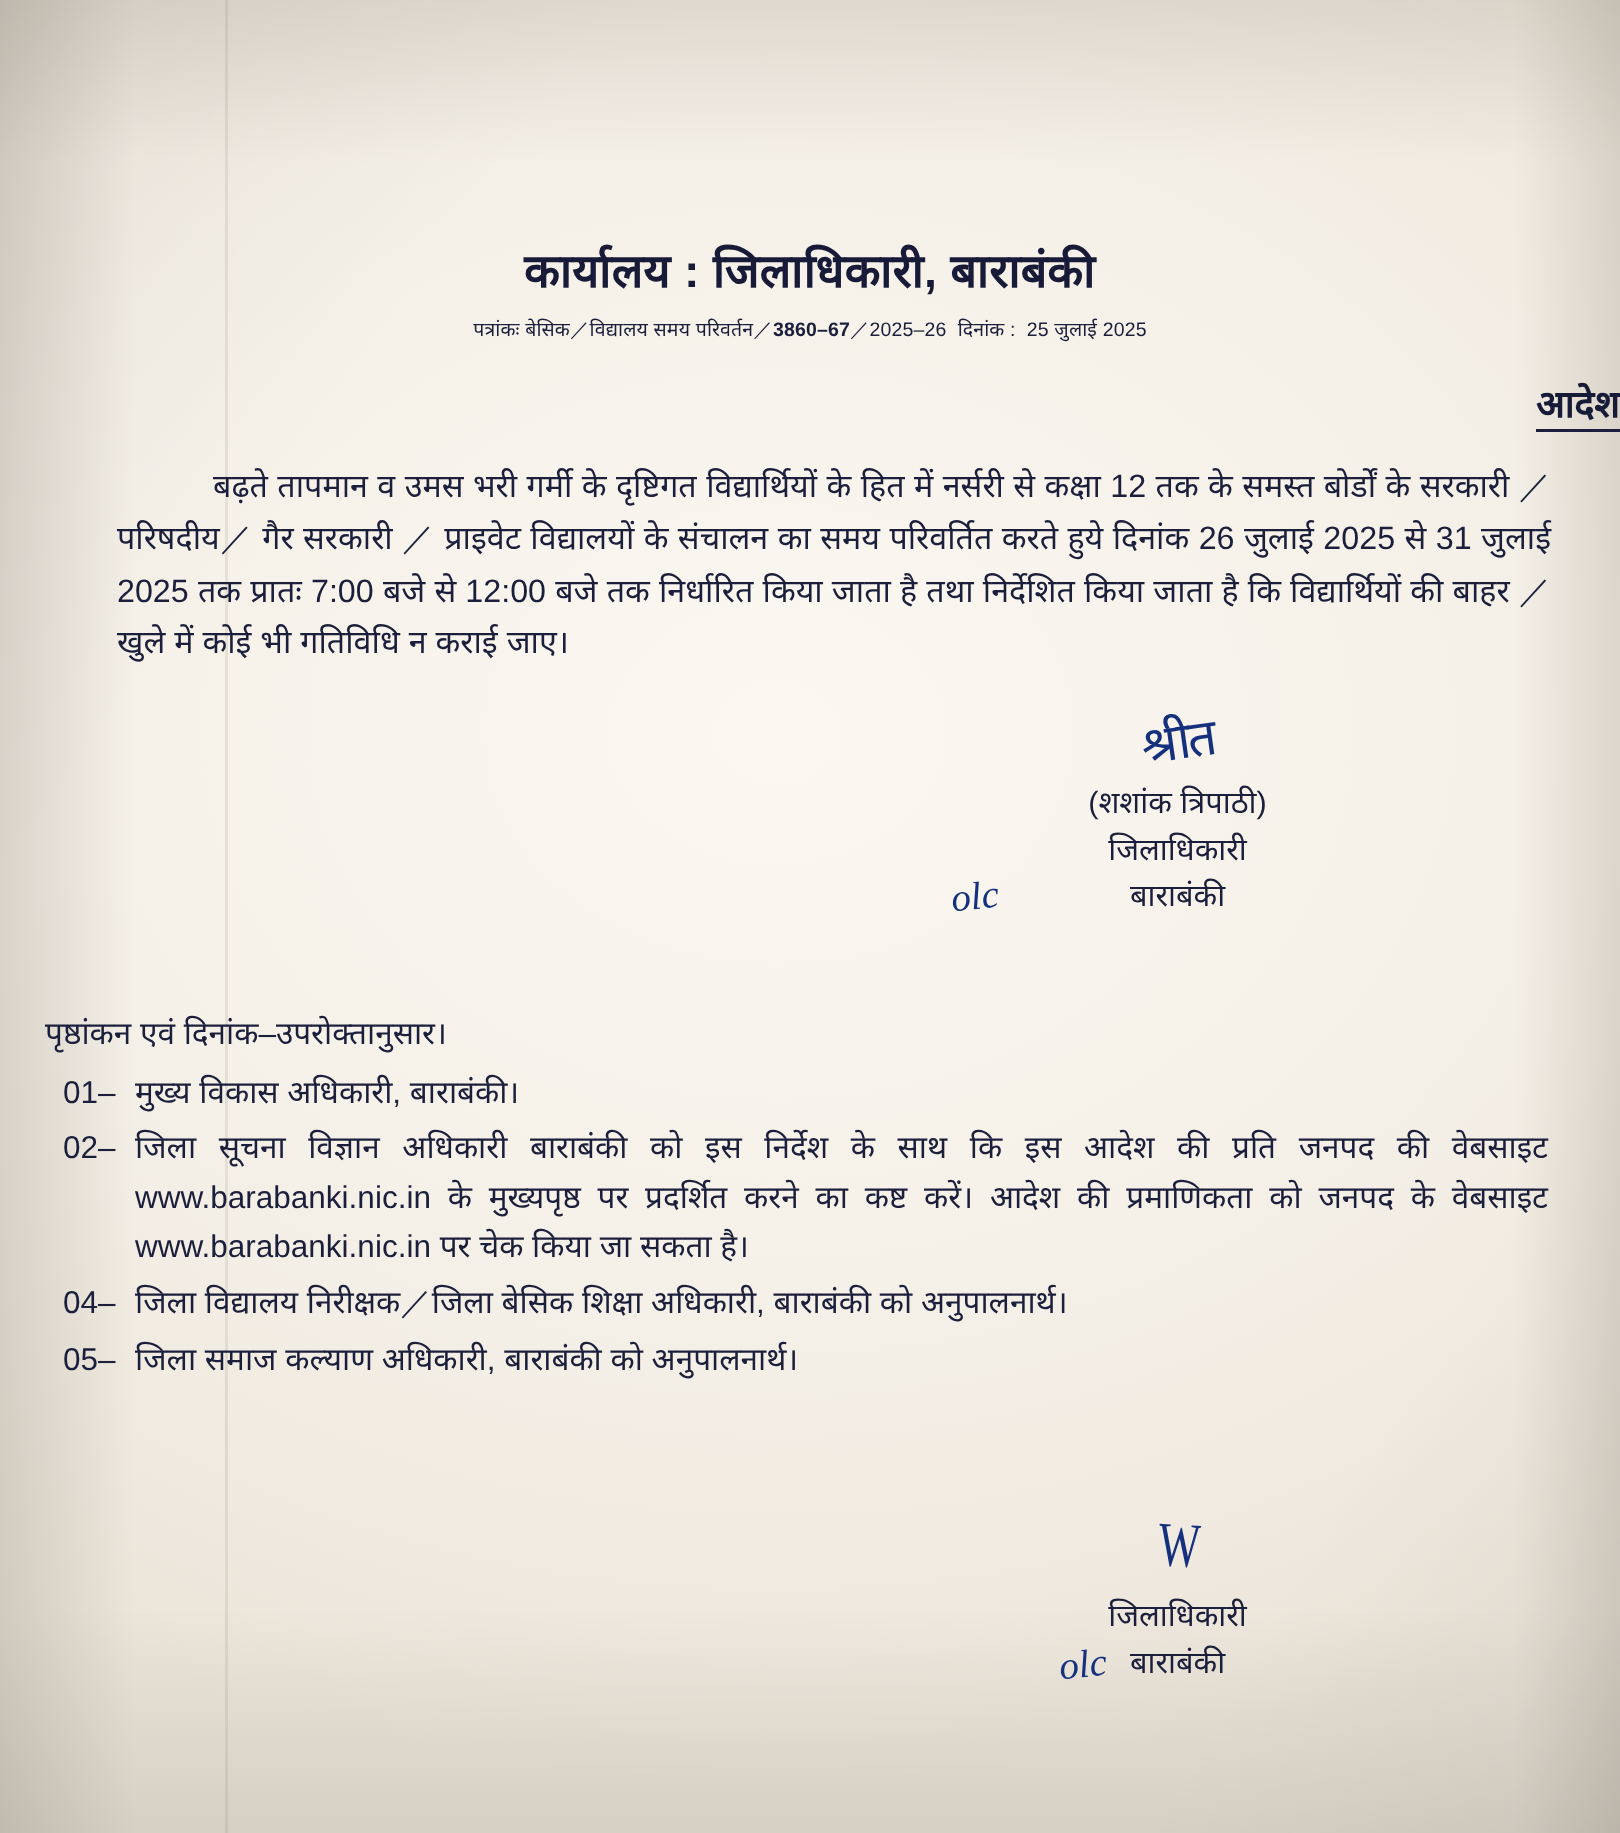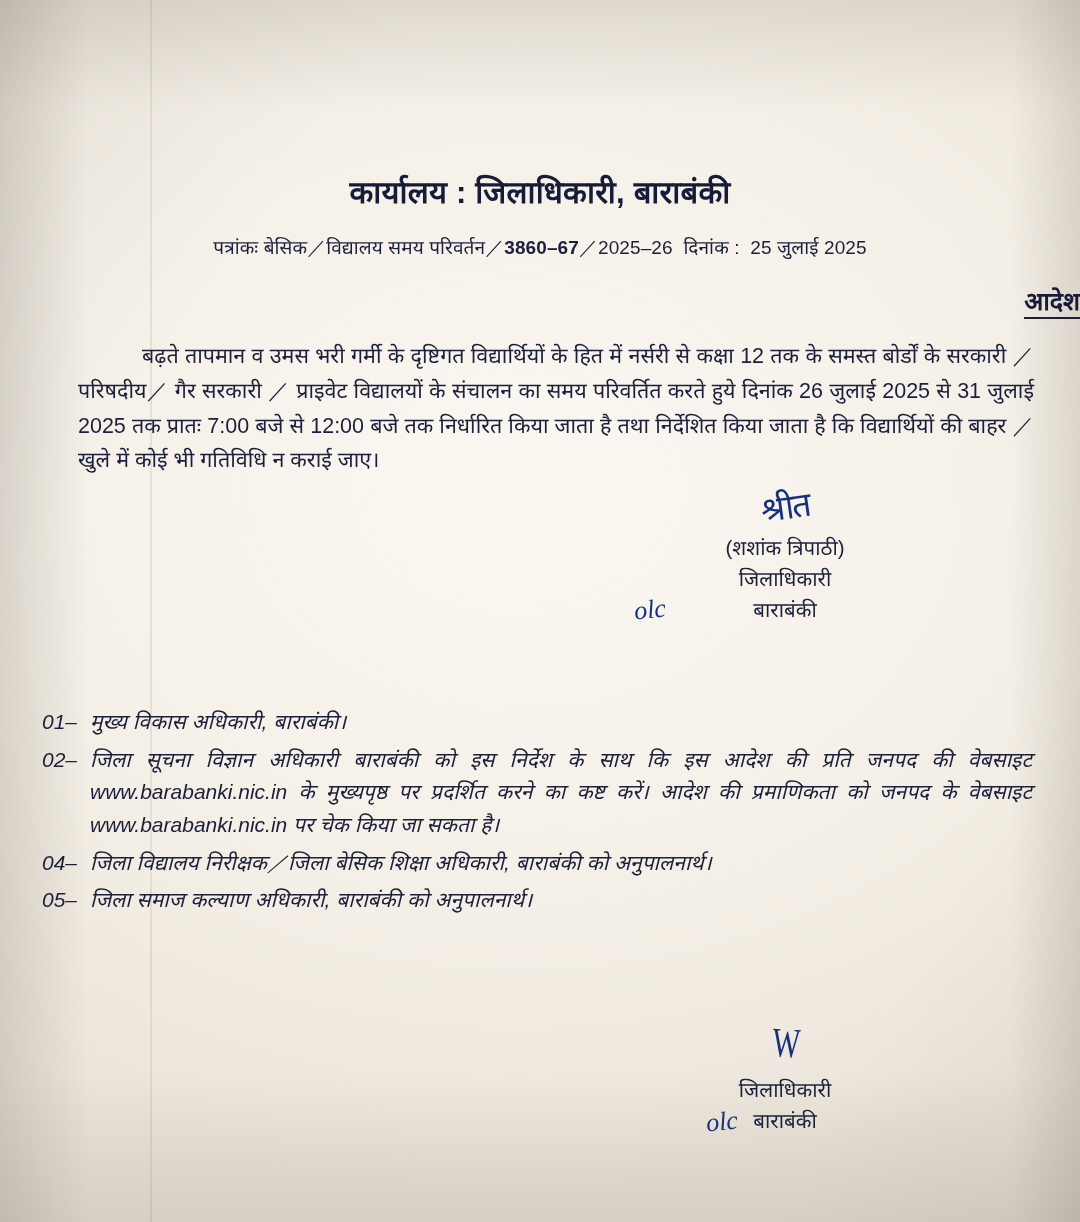--- a/index.html
+++ b/index.html
@@ -61,7 +61,7 @@
 
   .content {
     position: absolute;
-    left: 0; top: 12px;
+    left: 0; top: 0;
     width: 1080px;
     color: #1b1f3b;
   }

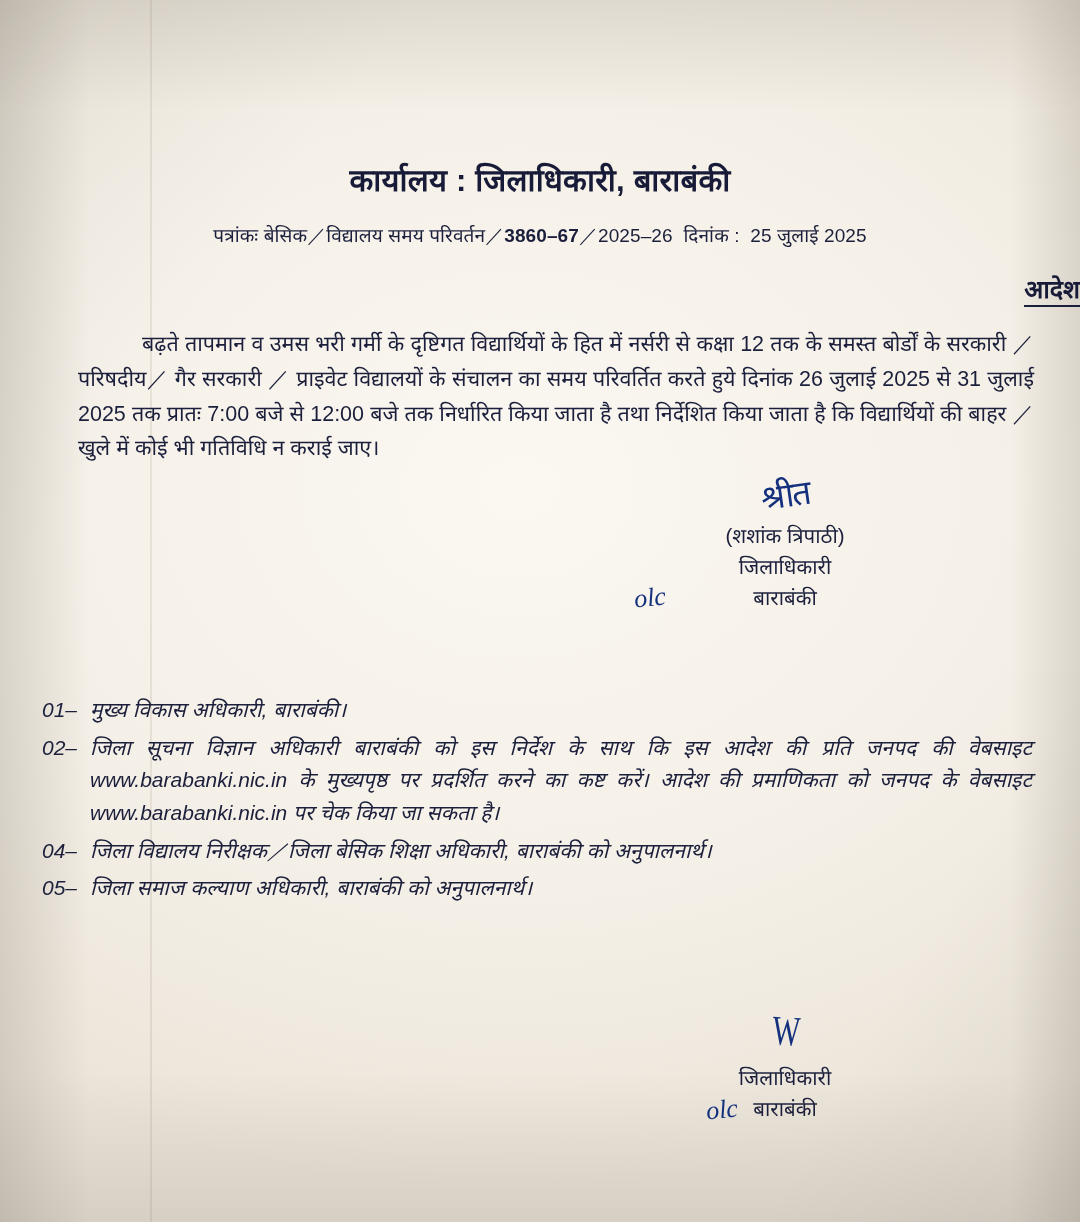--- a/index.html
+++ b/index.html
@@ -76,8 +76,8 @@
   }
   .ref-line {
     text-align: center;
-    font-size: 19px;
-    margin-top: 22px;
+    font-size: 13px;
+    margin-top: 10px;
     color: #1b1f3b;
     letter-spacing: 0.1px;
   }

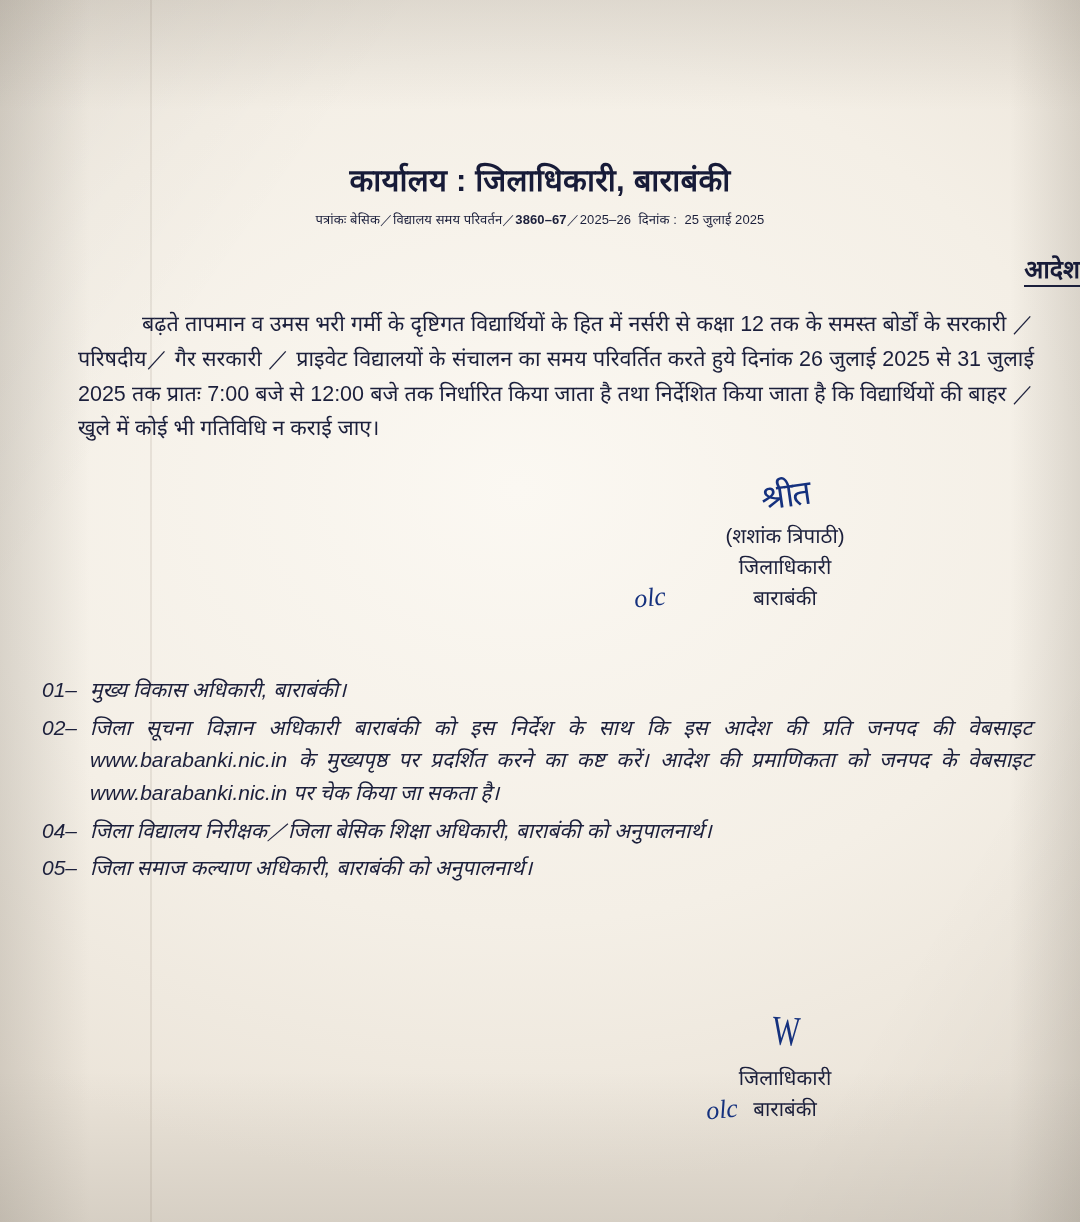--- a/index.html
+++ b/index.html
@@ -216,6 +216,7 @@
     <div style="height: 210px;"></div>
 
     <div class="endorsement">
+      <div class="endorse-line">पृष्ठांकन एवं दिनांक–उपरोक्तानुसार।</div>
 
       <ul class="copy-list">
         <li>

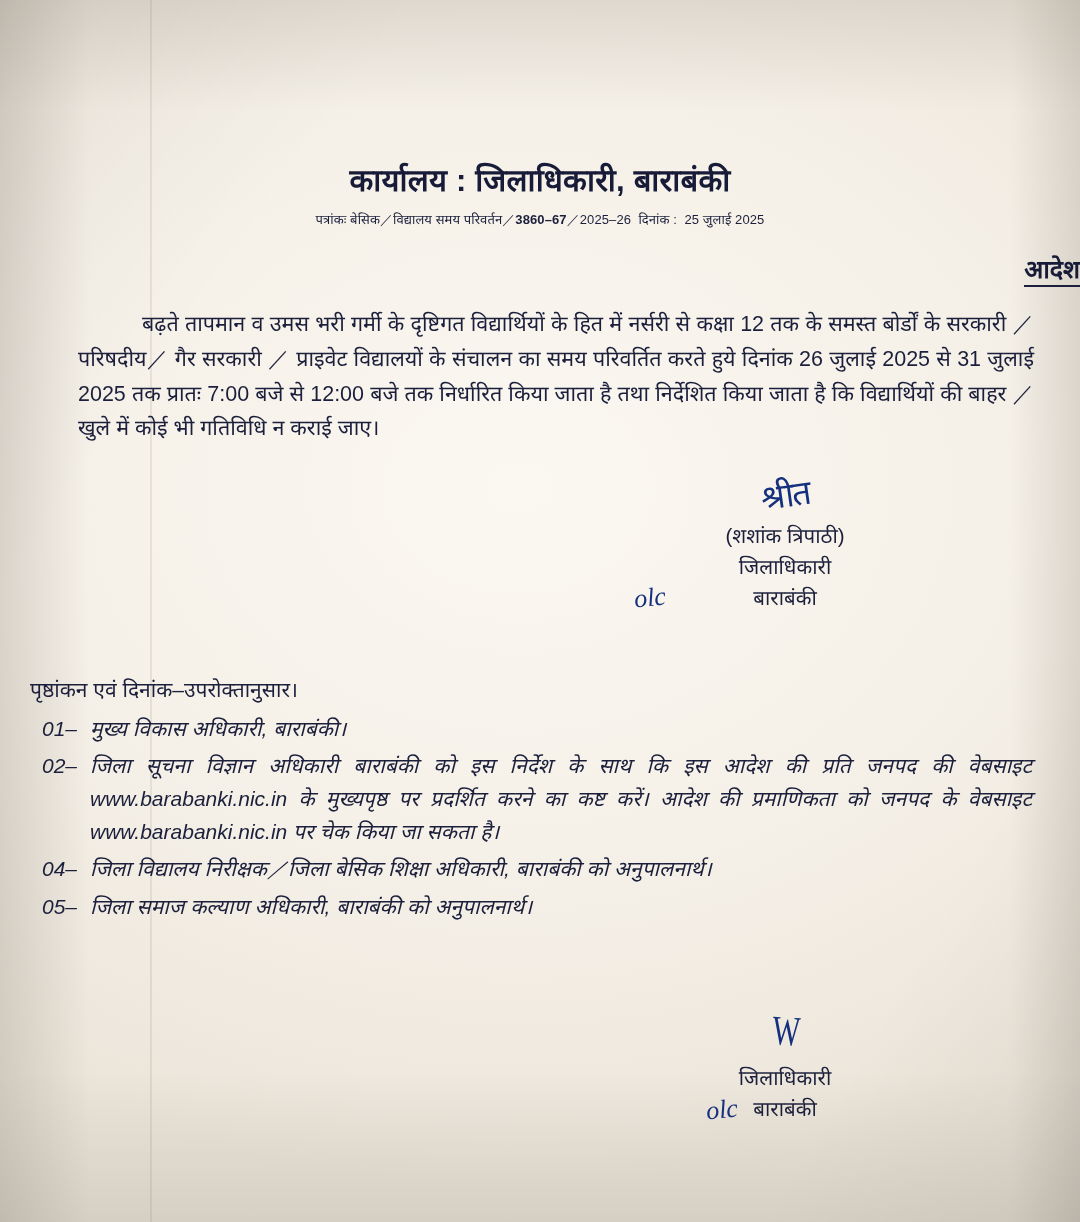--- a/index.html
+++ b/index.html
@@ -148,7 +148,6 @@
     margin-top: 5px;
     font-size: 21px;
     line-height: 1.55;
-    font-style: italic;
   }
   .copy-num {
     flex: 0 0 auto;

